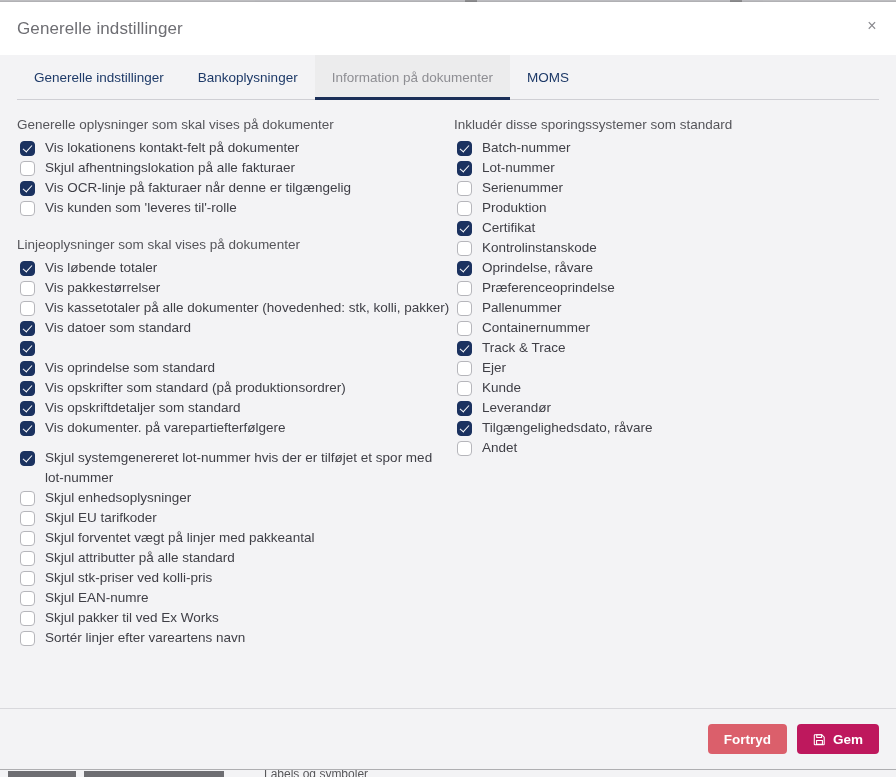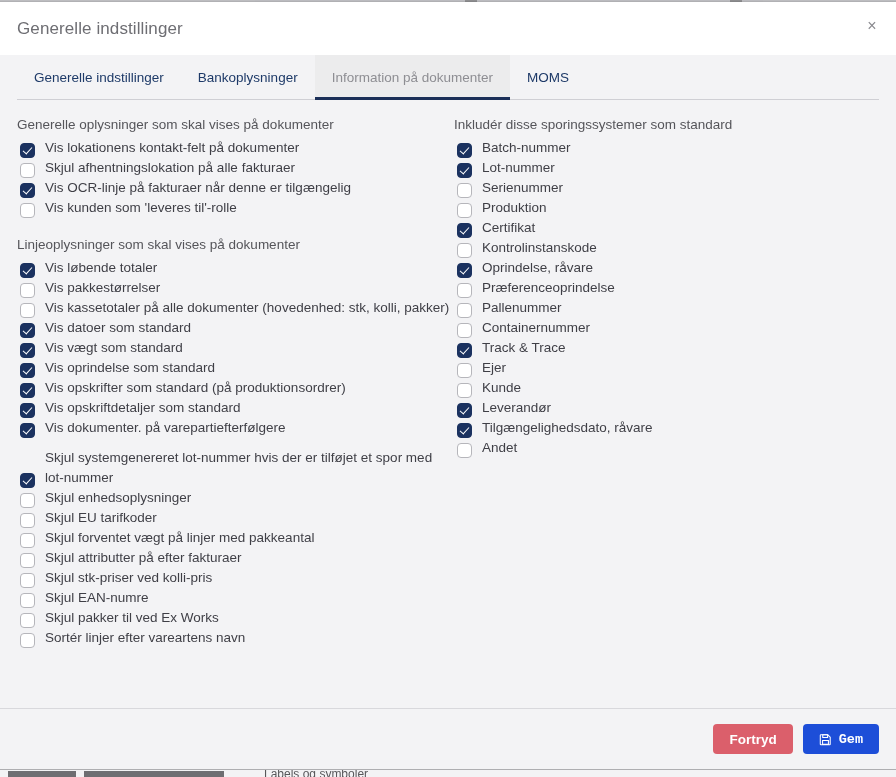--- a/index.html
+++ b/index.html
@@ -122,7 +122,7 @@
 
   
   .cb-row {
-    display: flex; align-items: flex-end;
+    display: flex; align-items: flex-start;
     min-height: 20px;
     padding: 0;
     margin-bottom: 0;

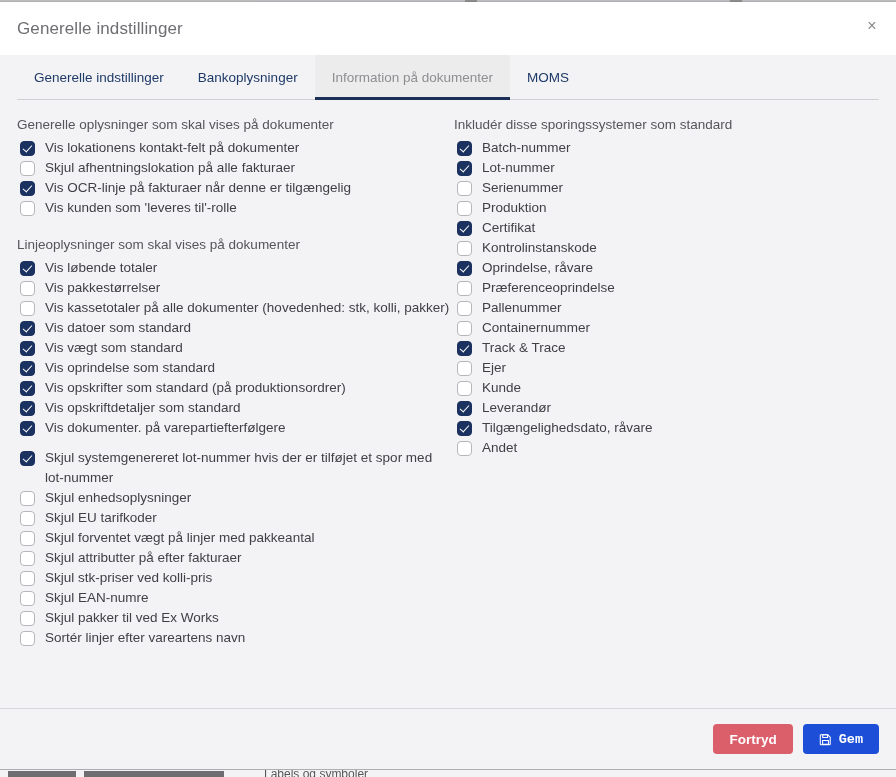--- a/index.html
+++ b/index.html
@@ -251,7 +251,6 @@
           </div>
           <div class="cb-row">
             <span class="cb-box checked"></span>
-            <span class="cb-label">Vis vægt som standard</span>
           </div>
           <div class="cb-row">
             <span class="cb-box checked"></span>

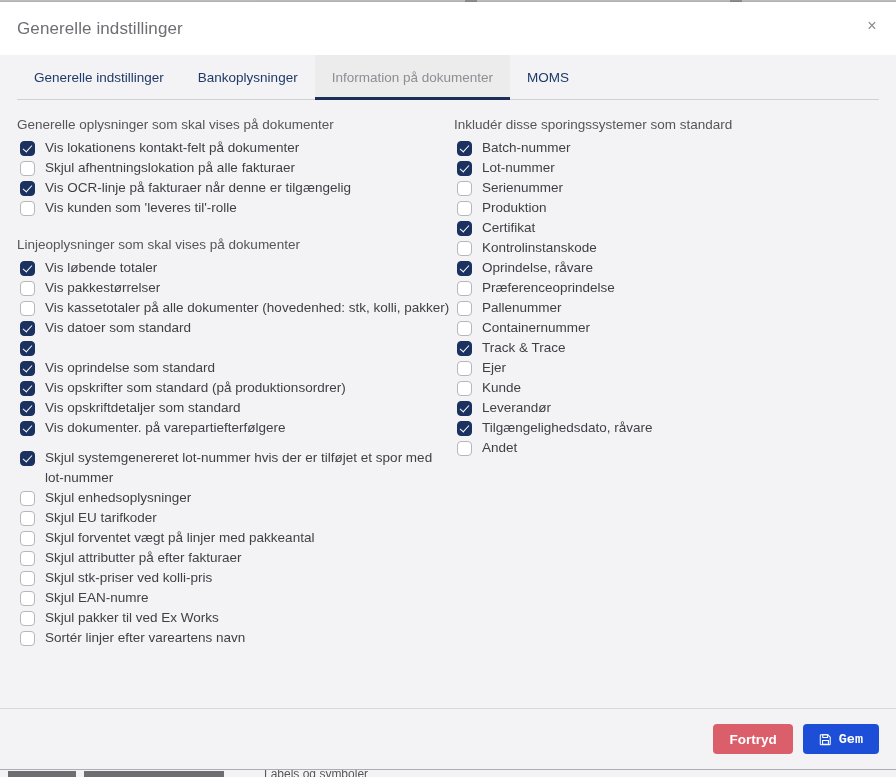--- a/index.html
+++ b/index.html
@@ -286,7 +286,7 @@
           </div>
           <div class="cb-row">
             <span class="cb-box"></span>
-            <span class="cb-label">Skjul attributter på efter fakturaer</span>
+            <span class="cb-label">Skjul attributter på alle standard</span>
           </div>
           <div class="cb-row">
             <span class="cb-box"></span>

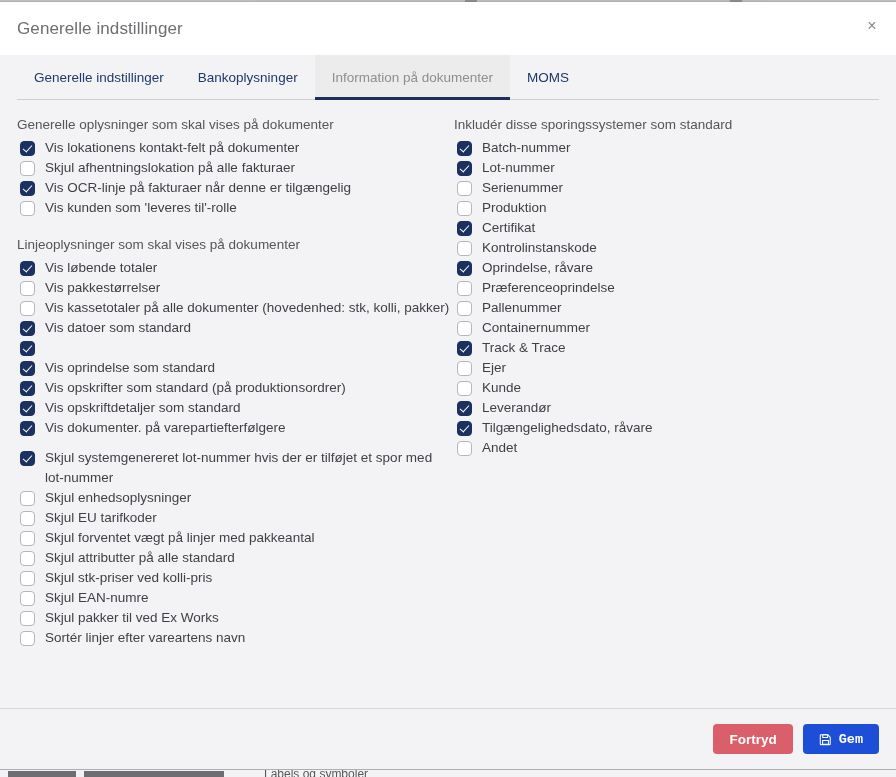--- a/index.html
+++ b/index.html
@@ -176,7 +176,7 @@
     font-family: "Liberation Sans", sans-serif;
   }
   .btn-cancel { background: #db5f6b; }
-  .btn-save   { background: #1d4ed8; font-family: Liberation Mono, monospace; }
+  .btn-save   { background: #be185d; }
   .save-icon { display: inline-flex; width: 13px; height: 13px; }
 </style>
 </head>

